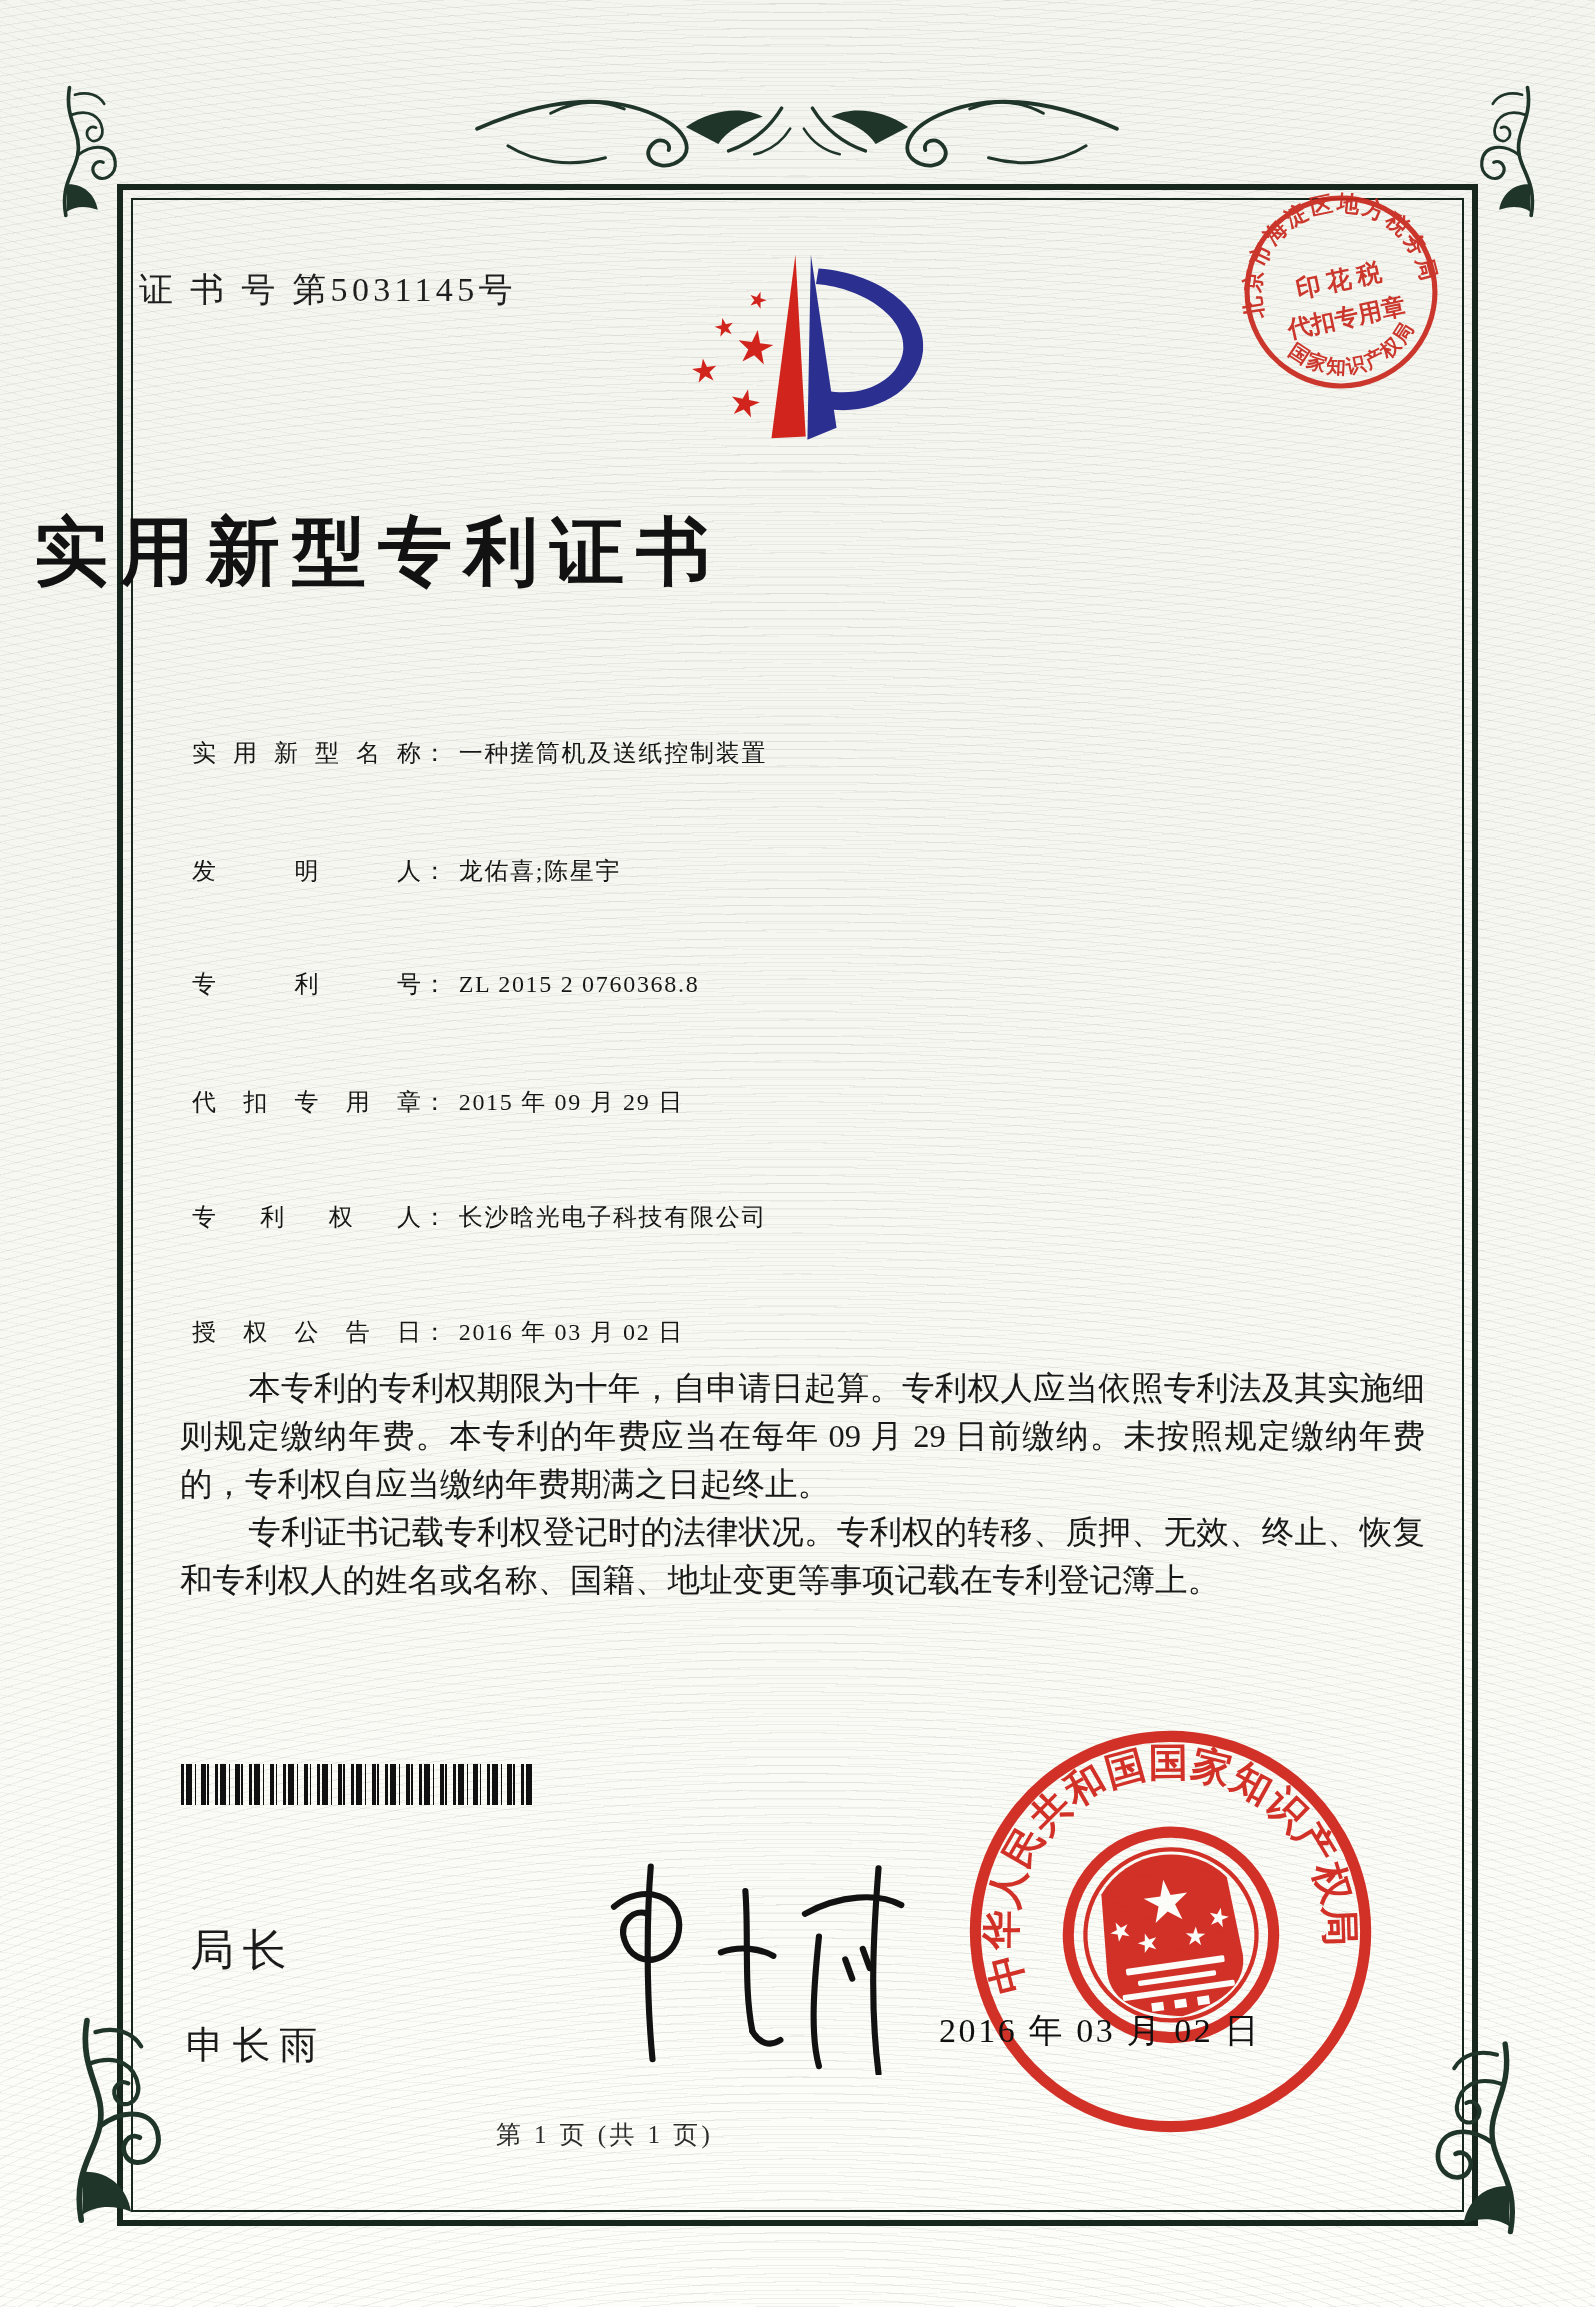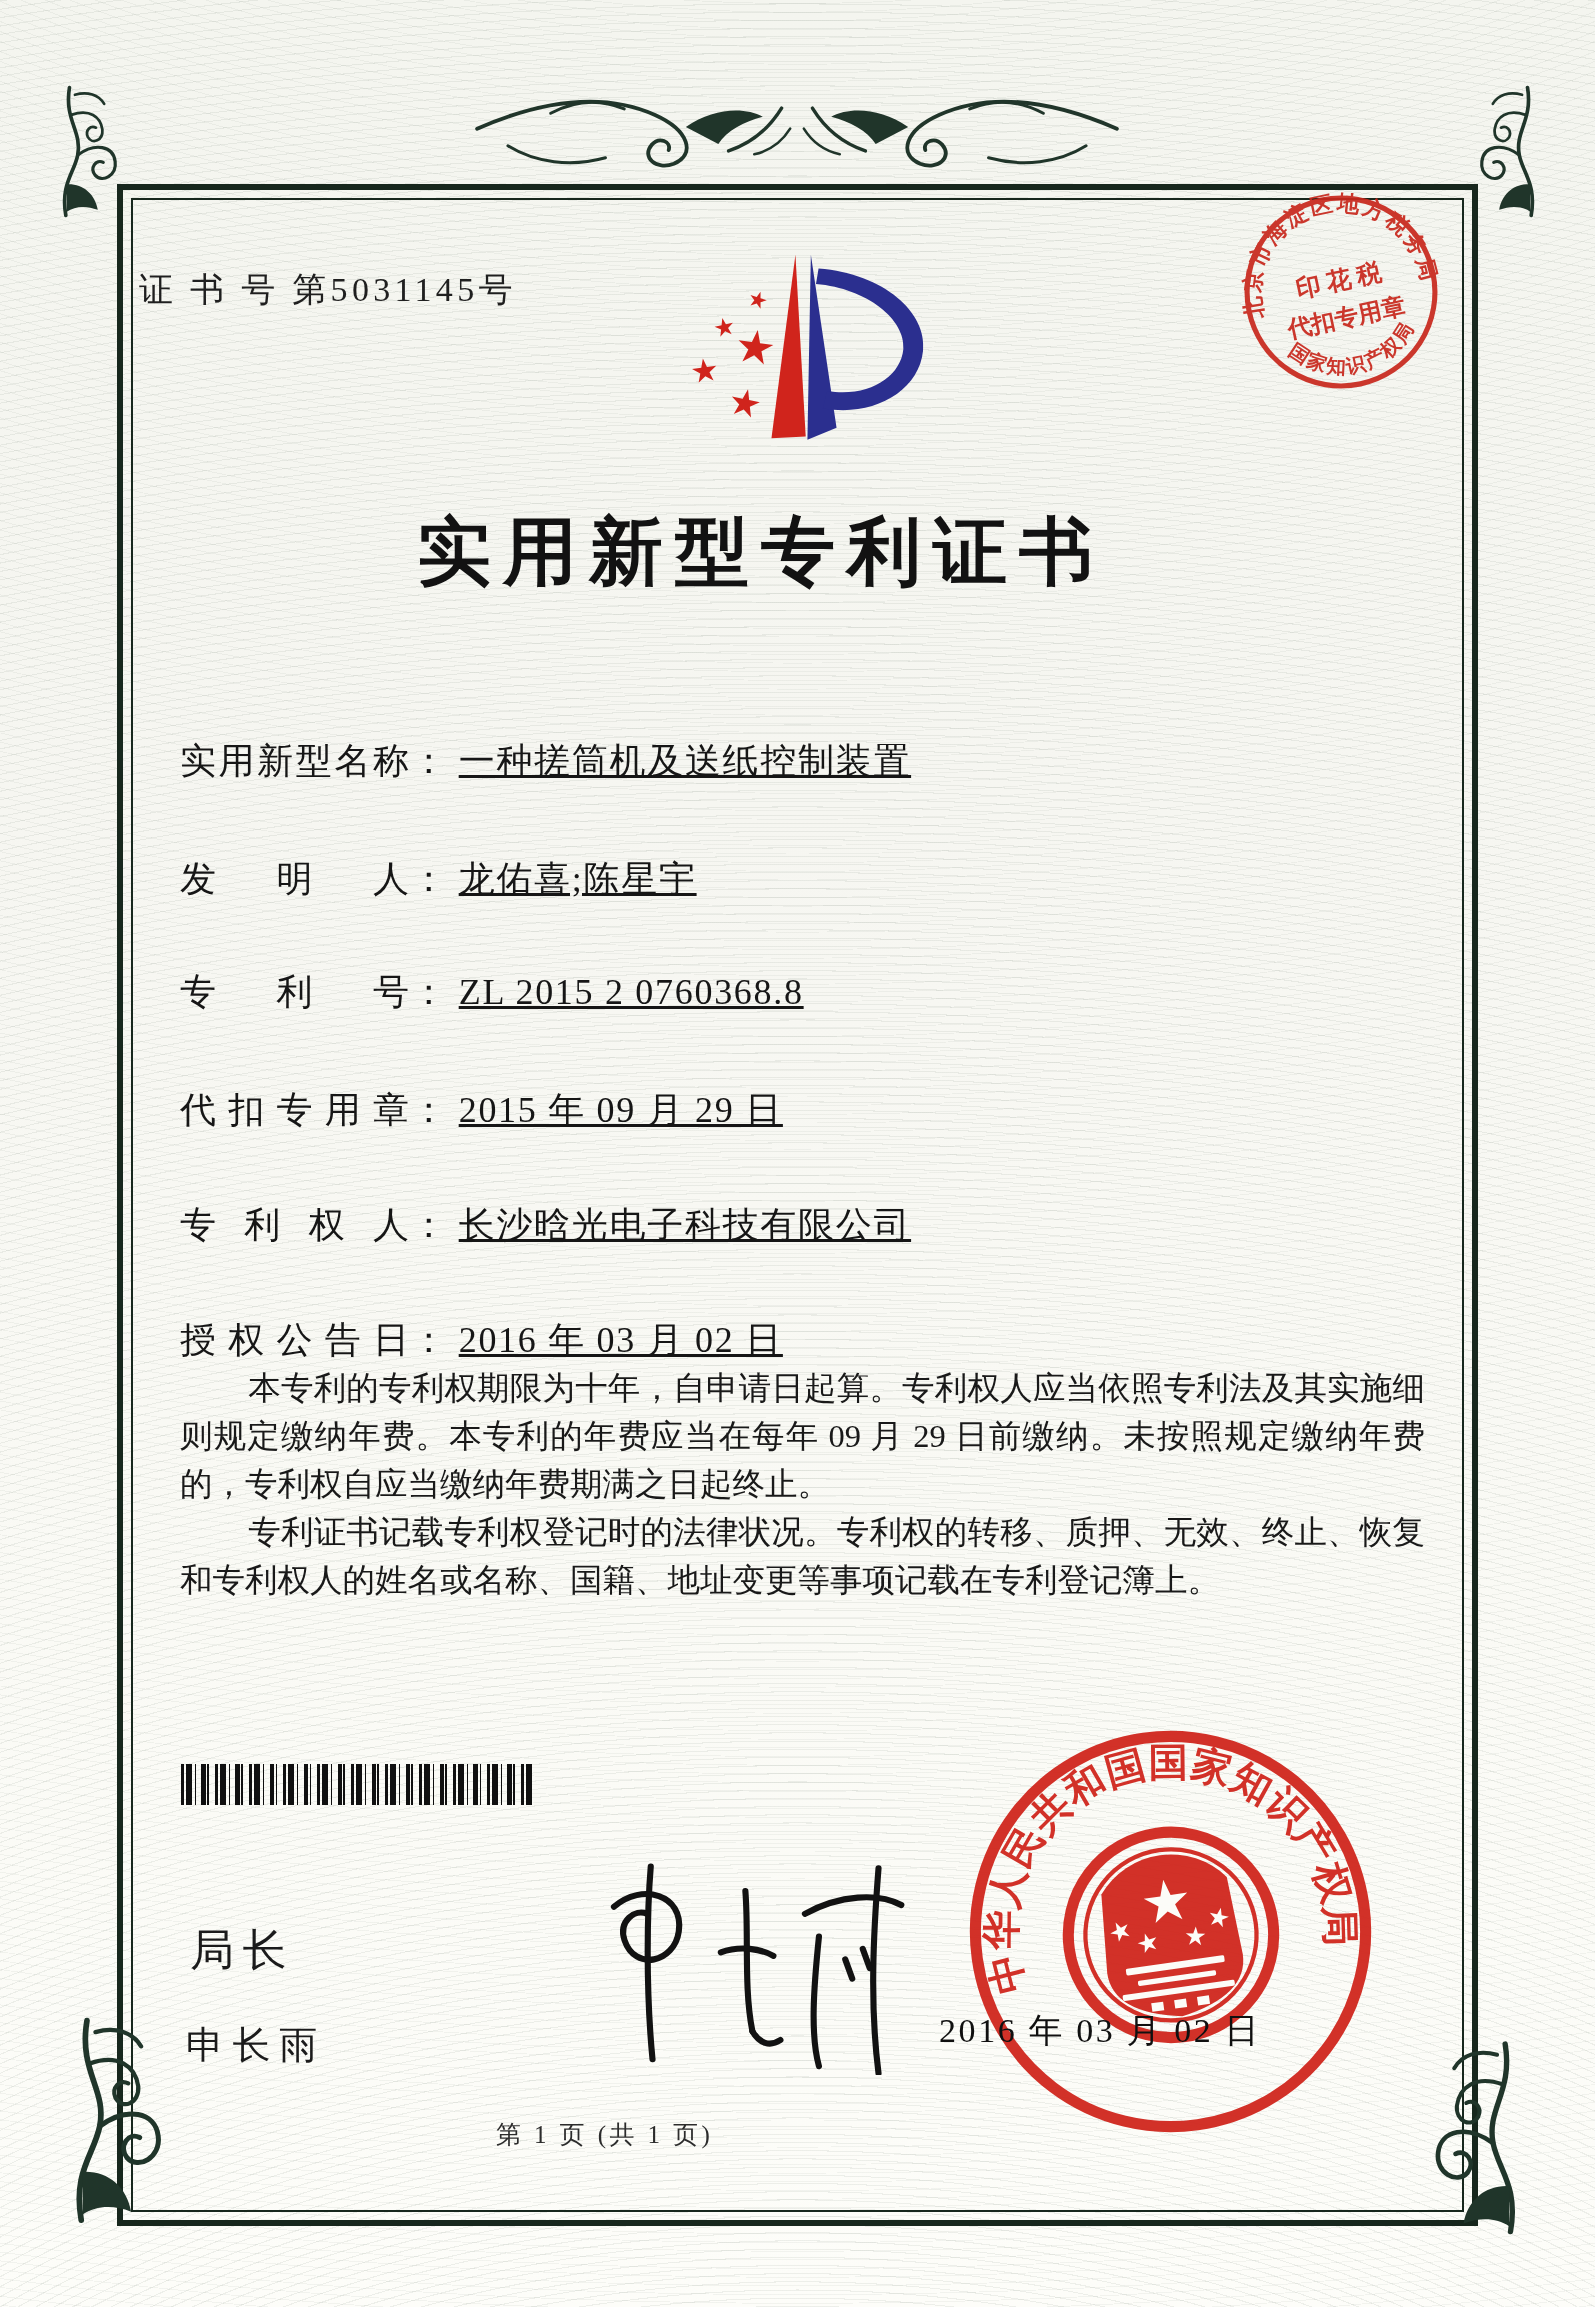--- a/index.html
+++ b/index.html
@@ -34,7 +34,7 @@
 
   .title {
     position:absolute; left:34px; top:503px; width:1454px;
-    text-align:center; font-size:74px; font-weight:bold; letter-spacing:12px; color:#121212;
+    font-size:74px; font-weight:bold; letter-spacing:12px; color:#121212;
   }
 
   .field { position:absolute; left:180px; font-size:36px; white-space:nowrap; color:#161616;text-decoration:underline; }

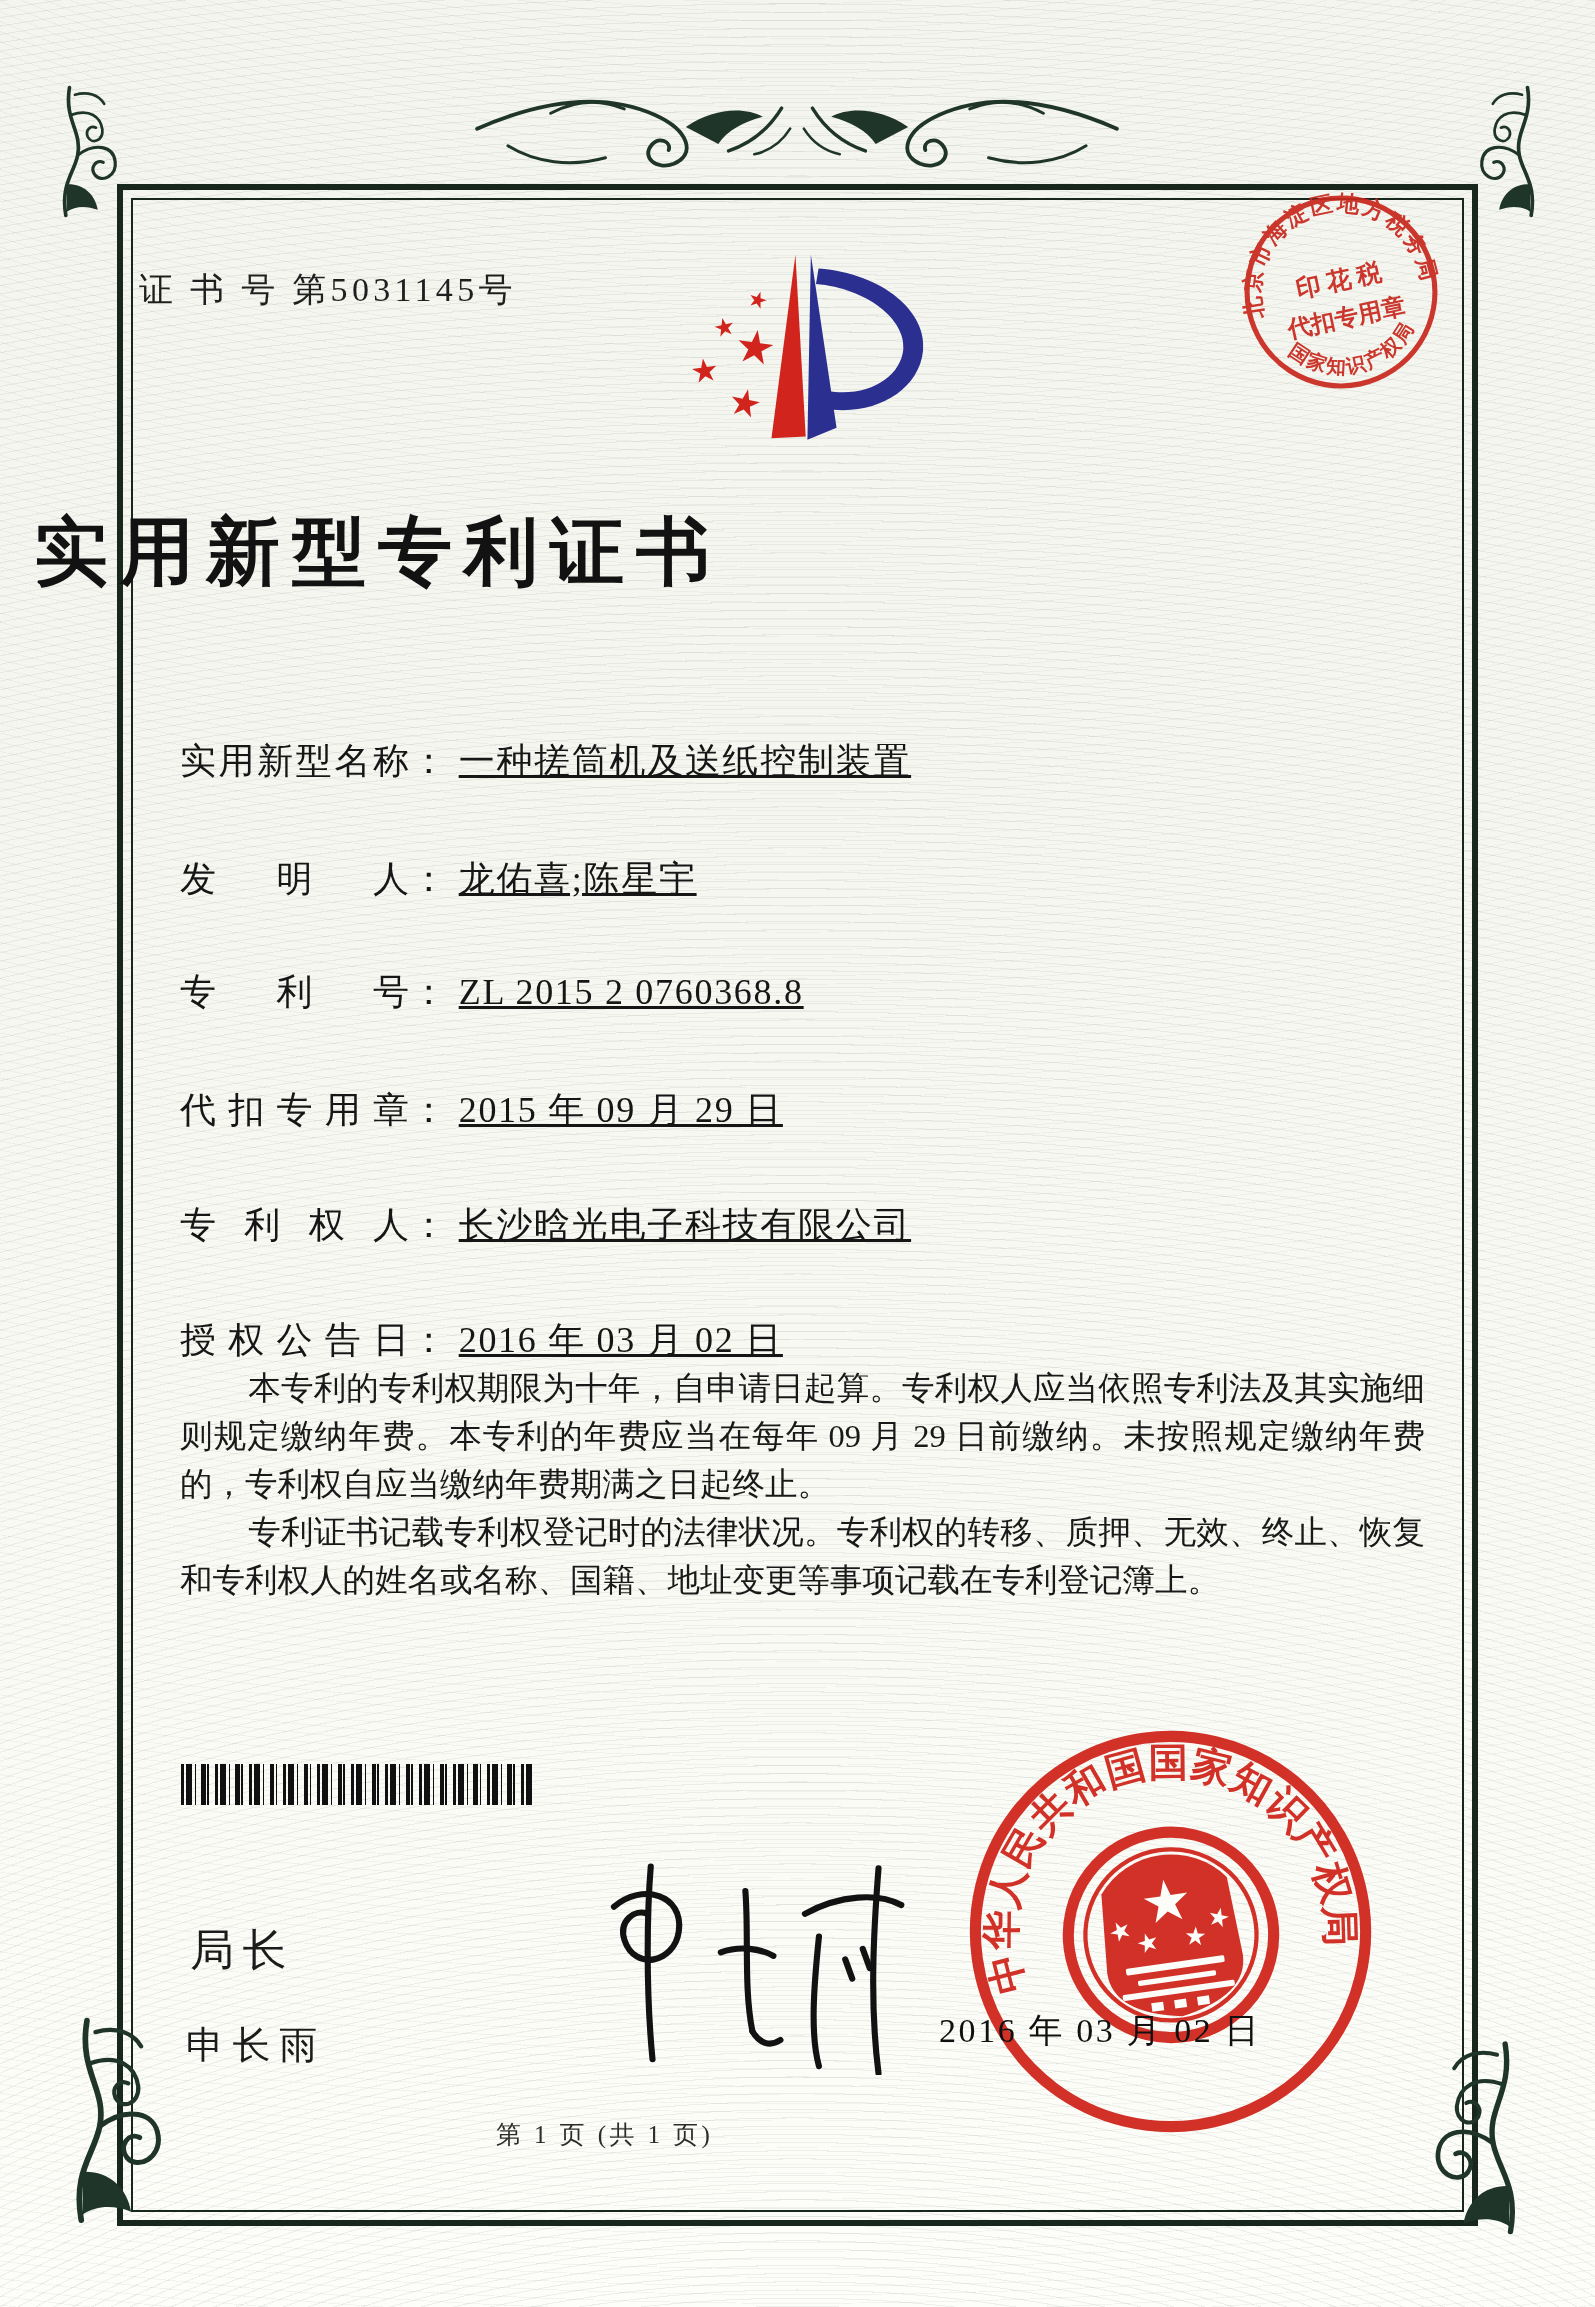--- a/index.html
+++ b/index.html
@@ -37,7 +37,7 @@
     font-size:74px; font-weight:bold; letter-spacing:12px; color:#121212;
   }
 
-  .field { position:absolute; left:180px; font-size:36px; white-space:nowrap; color:#161616;text-decoration:underline; }
+  .field { position:absolute; left:192px; font-size:24px; white-space:nowrap; color:#161616; }
   .flabel { display:inline-block; width:229px; text-align:justify; text-align-last:justify; }
   .fcolon { display:inline-block; margin:0 12px 0 1.7px; }
   .fvalue { letter-spacing:1.7px; }

